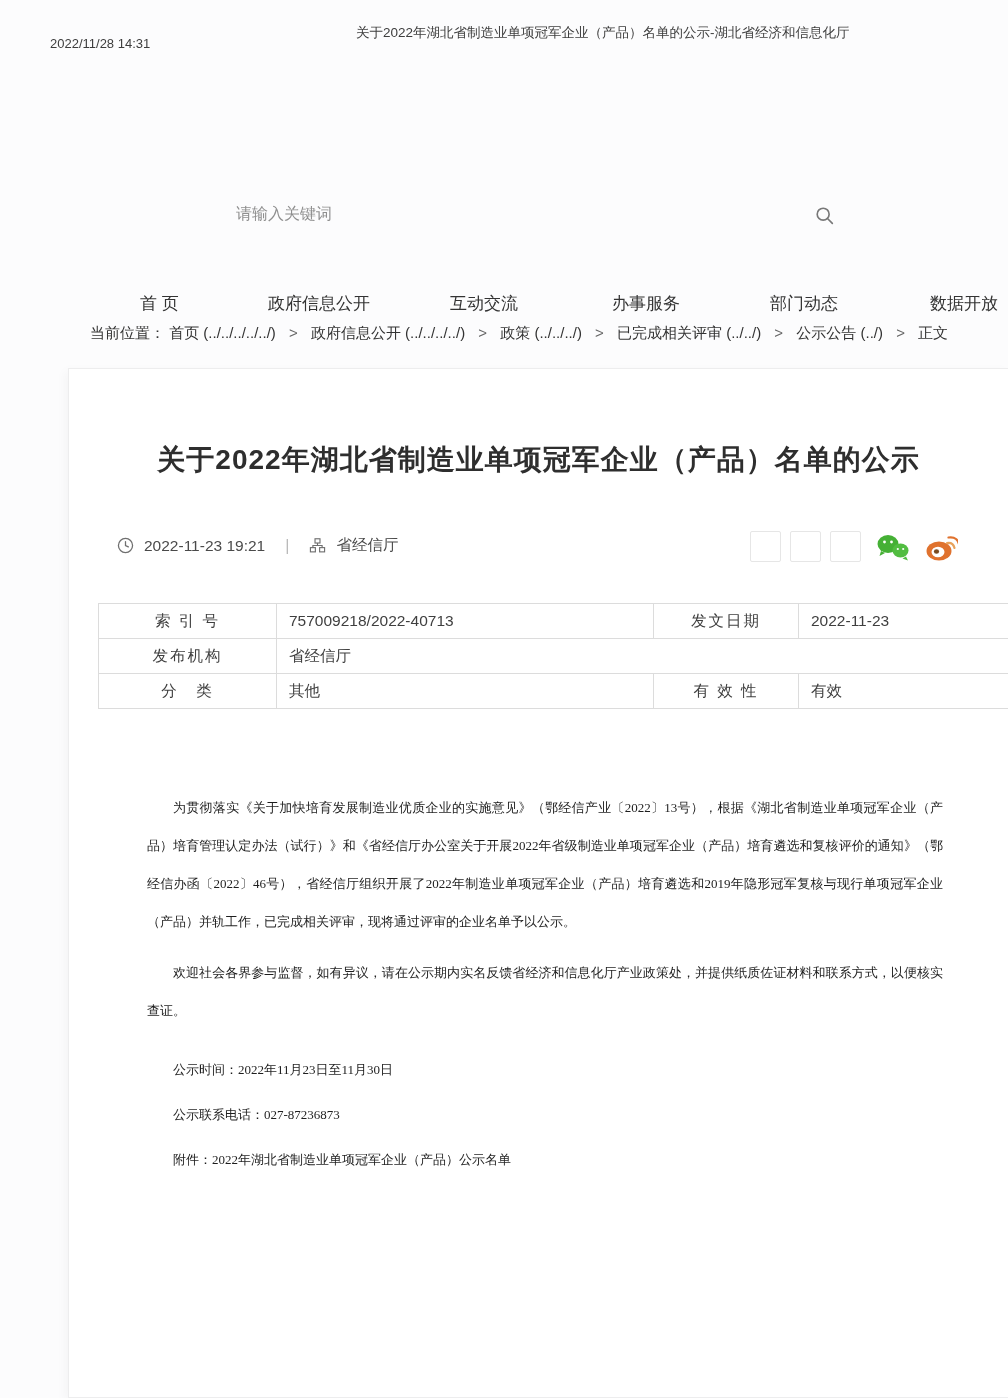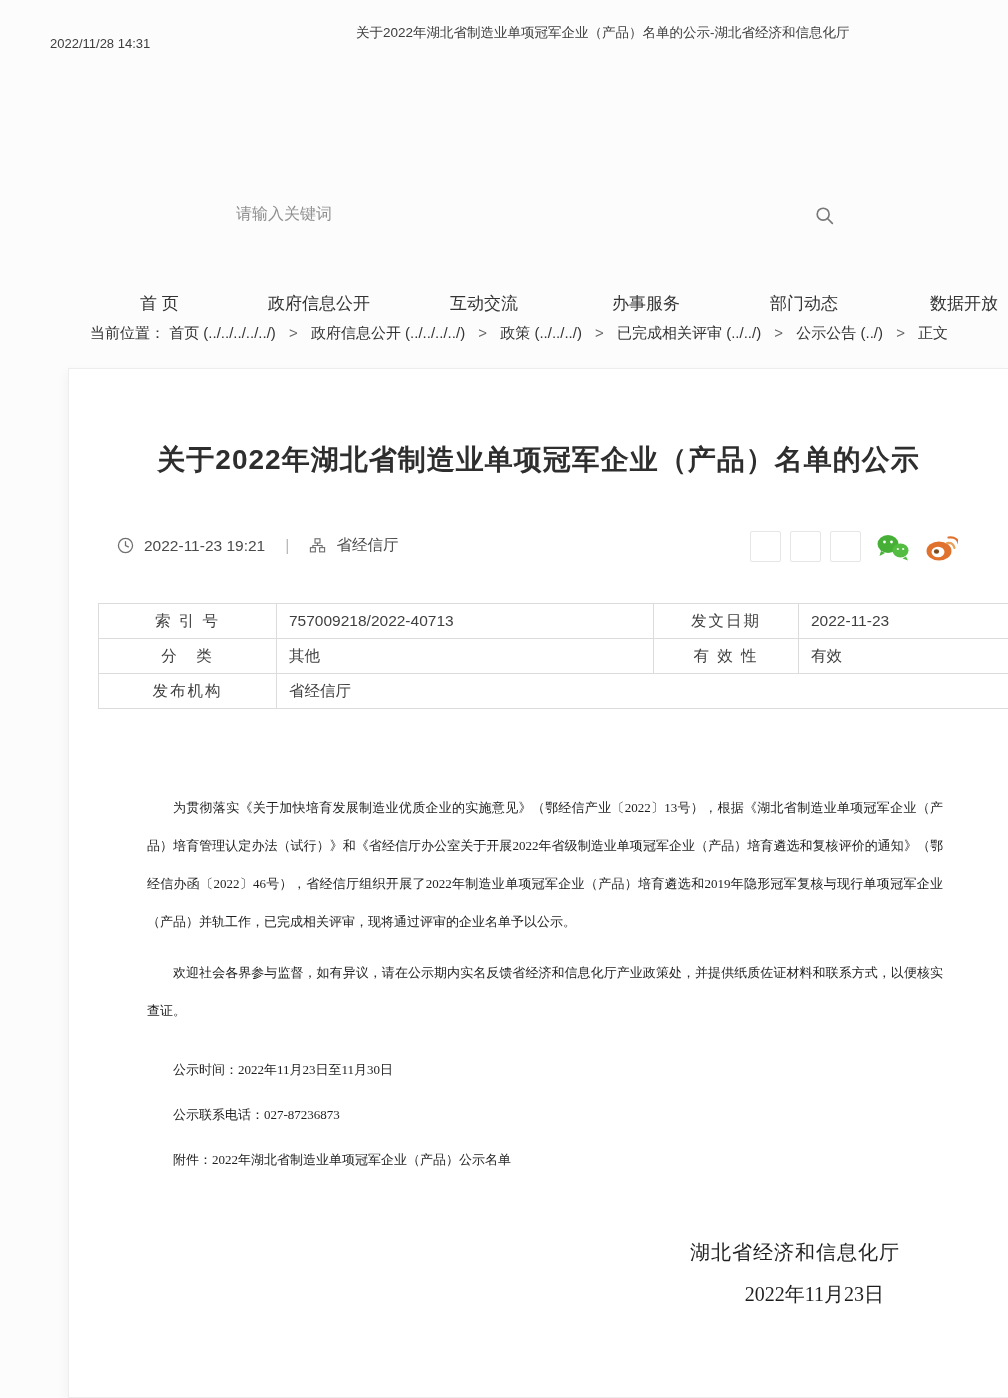--- a/index.html
+++ b/index.html
@@ -195,14 +195,14 @@
       <td>2022-11-23</td>
     </tr>
     <tr>
+      <td class="lbl">发布机构</td>
+      <td colspan="3">省经信厅</td>
+    </tr>
+    <tr>
       <td class="lbl">分　类</td>
       <td>其他</td>
       <td class="lbl">有 效 性</td>
       <td>有效</td>
-    </tr>
-    <tr>
-      <td class="lbl">发布机构</td>
-      <td colspan="3">省经信厅</td>
     </tr>
   </tbody>
     </table>

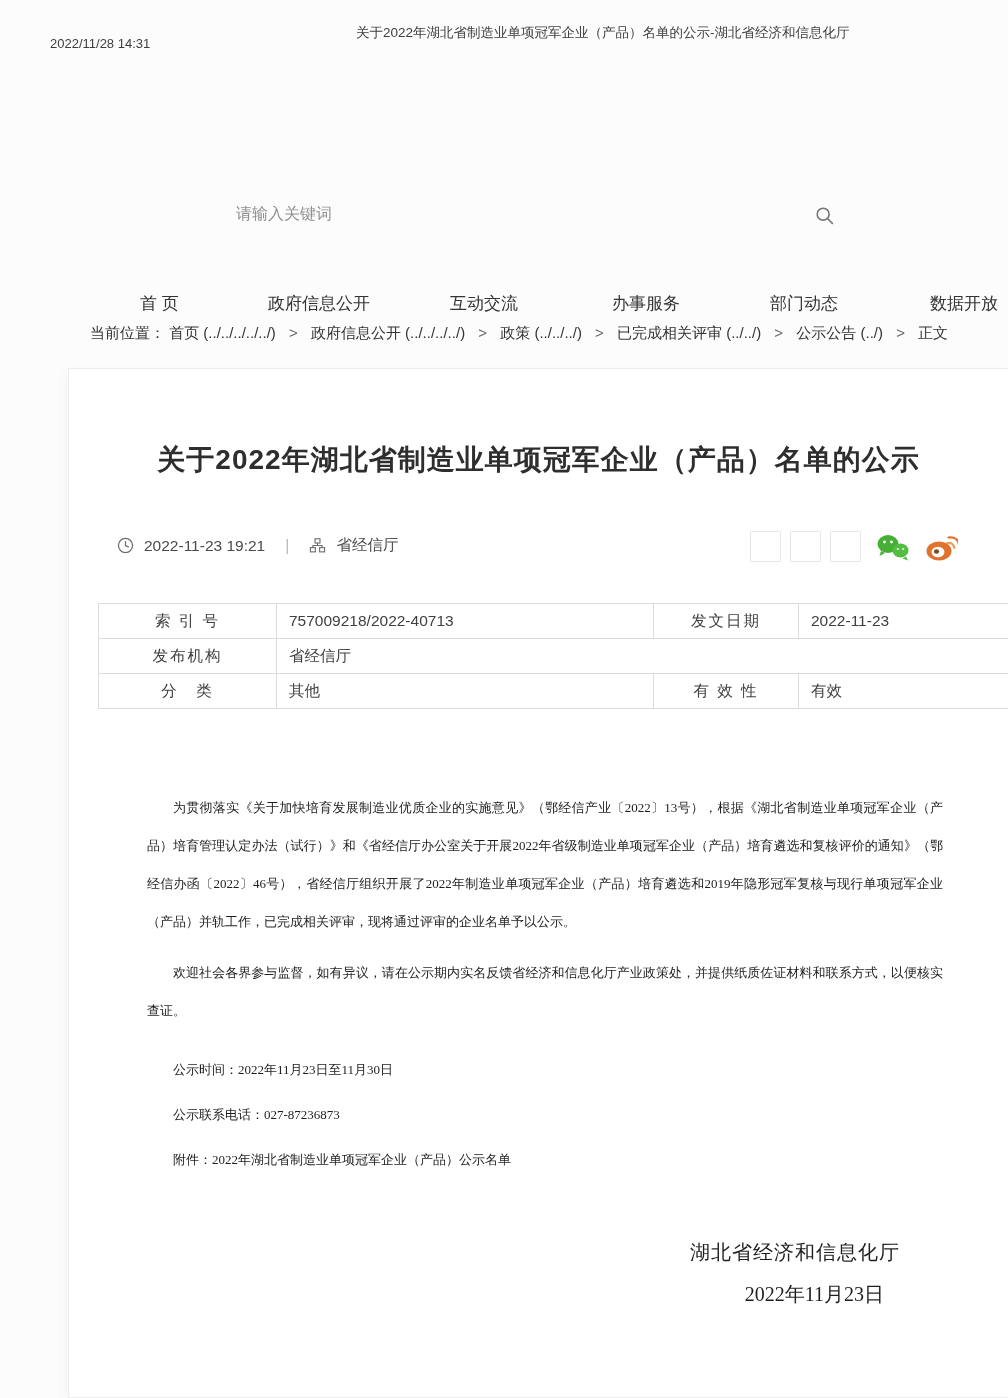--- a/index.html
+++ b/index.html
@@ -215,10 +215,6 @@
     <p class="line">附件：2022年湖北省制造业单项冠军企业（产品）公示名单</p>
   </div>
 
-  <div class="signature">
-    <div class="sig-org">湖北省经济和信息化厅</div>
-    <div class="sig-date">2022年11月23日</div>
-  </div>
 
 </div>
 

